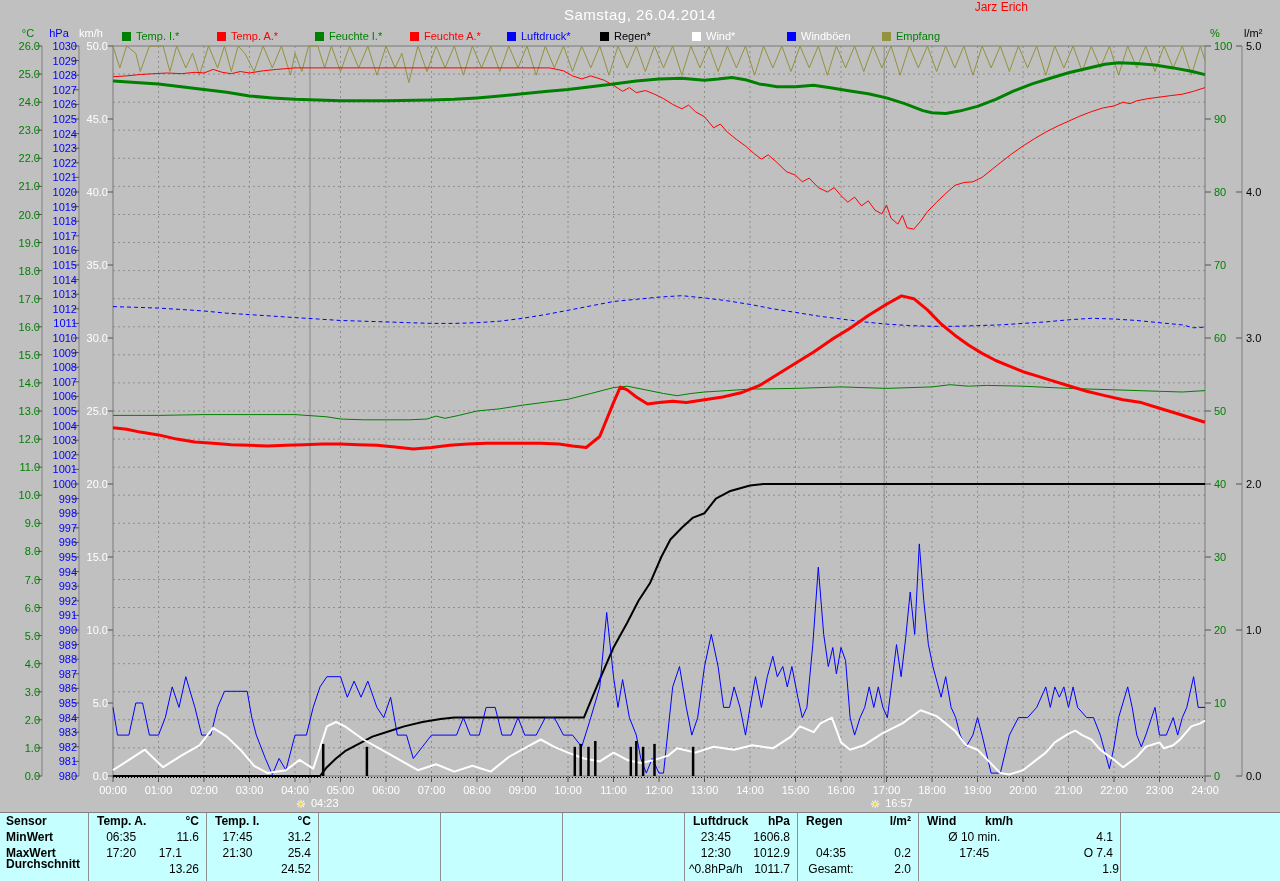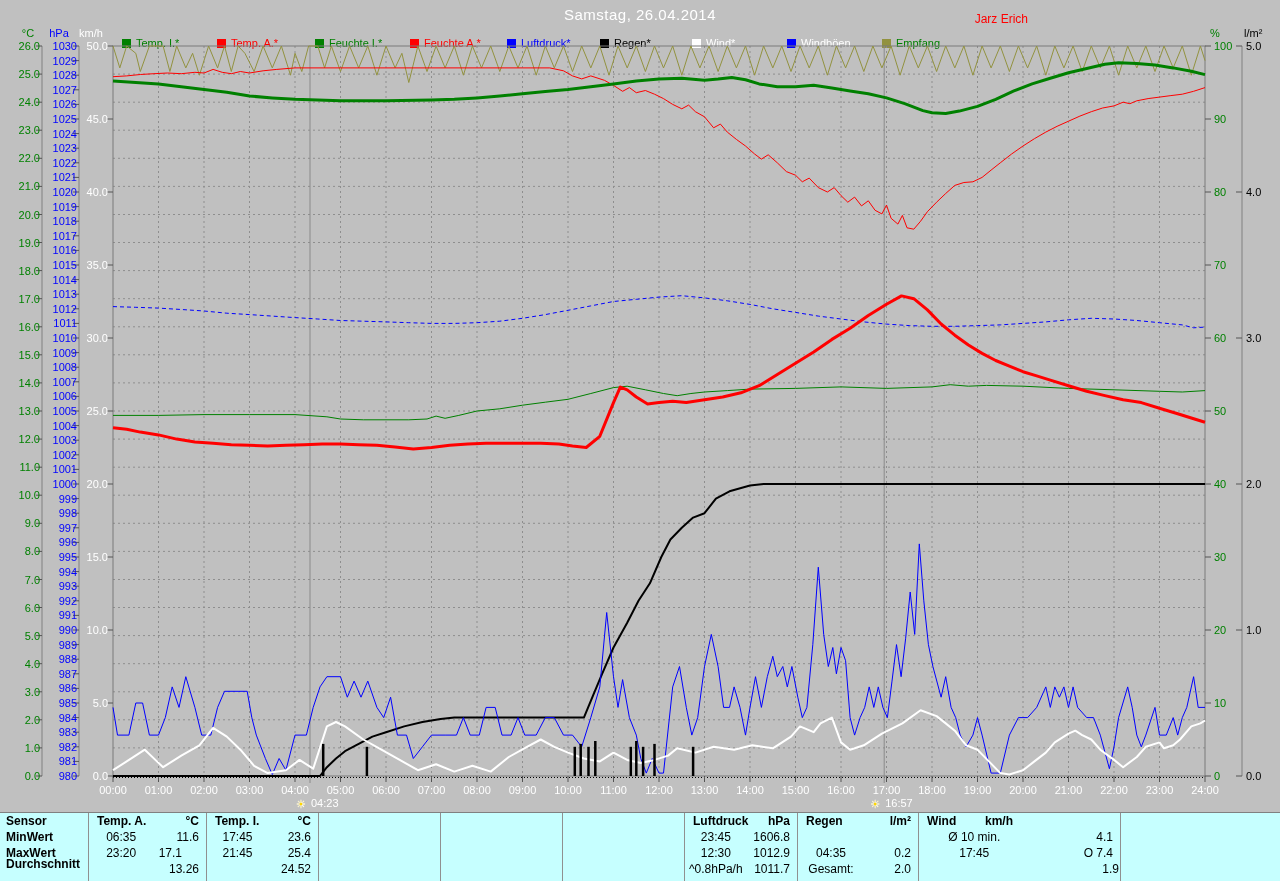--- a/index.html
+++ b/index.html
@@ -12,7 +12,7 @@
   #titlebar{position:absolute;left:0;top:0;width:1036px;height:28px;}
   #page-title{position:absolute;left:0;top:6px;width:1280px;text-align:center;
     color:#FFFFFF;font-size:15px;letter-spacing:0.5px;}
-  #owner{position:absolute;right:8px;top:12px;color:#FF0000;font-size:12px;}
+  #owner{position:absolute;right:8px;top:0;color:#FF0000;font-size:12px;}
   #axis-headers span{position:absolute;top:27px;font-size:11px;}
   #legend{position:absolute;left:0;top:30px;height:14px;width:1280px;margin-top:7px;}
   .legend-item{position:absolute;top:0;height:12px;white-space:nowrap;font-size:11px;}

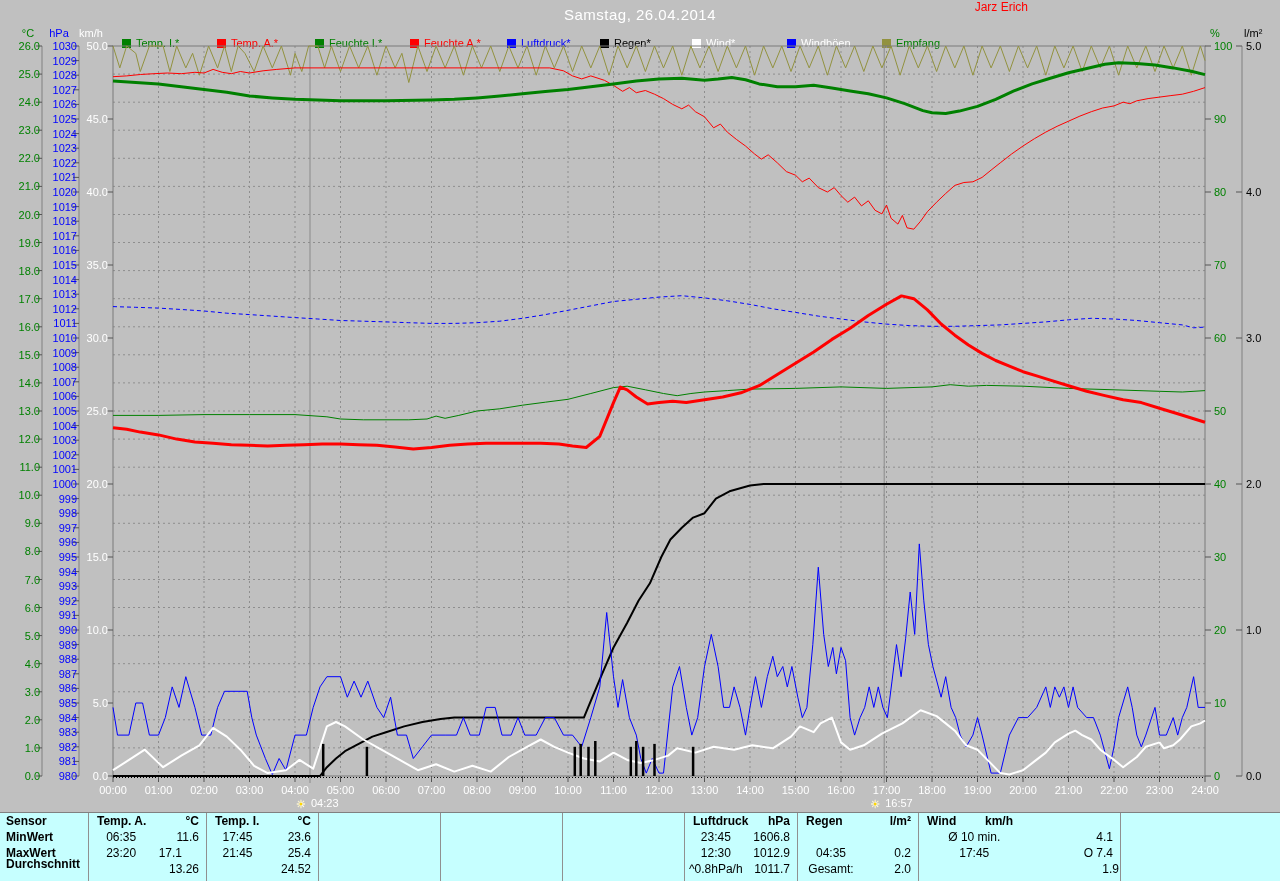--- a/index.html
+++ b/index.html
@@ -14,7 +14,7 @@
     color:#FFFFFF;font-size:15px;letter-spacing:0.5px;}
   #owner{position:absolute;right:8px;top:0;color:#FF0000;font-size:12px;}
   #axis-headers span{position:absolute;top:27px;font-size:11px;}
-  #legend{position:absolute;left:0;top:30px;height:14px;width:1280px;margin-top:7px;}
+  #legend{position:absolute;left:0;top:30px;height:14px;width:1280px;}
   .legend-item{position:absolute;top:0;height:12px;white-space:nowrap;font-size:11px;}
   .legend-swatch{display:inline-block;width:9px;height:9px;margin-right:5px;vertical-align:-1px;}
   #chart{position:absolute;left:0;top:0;}

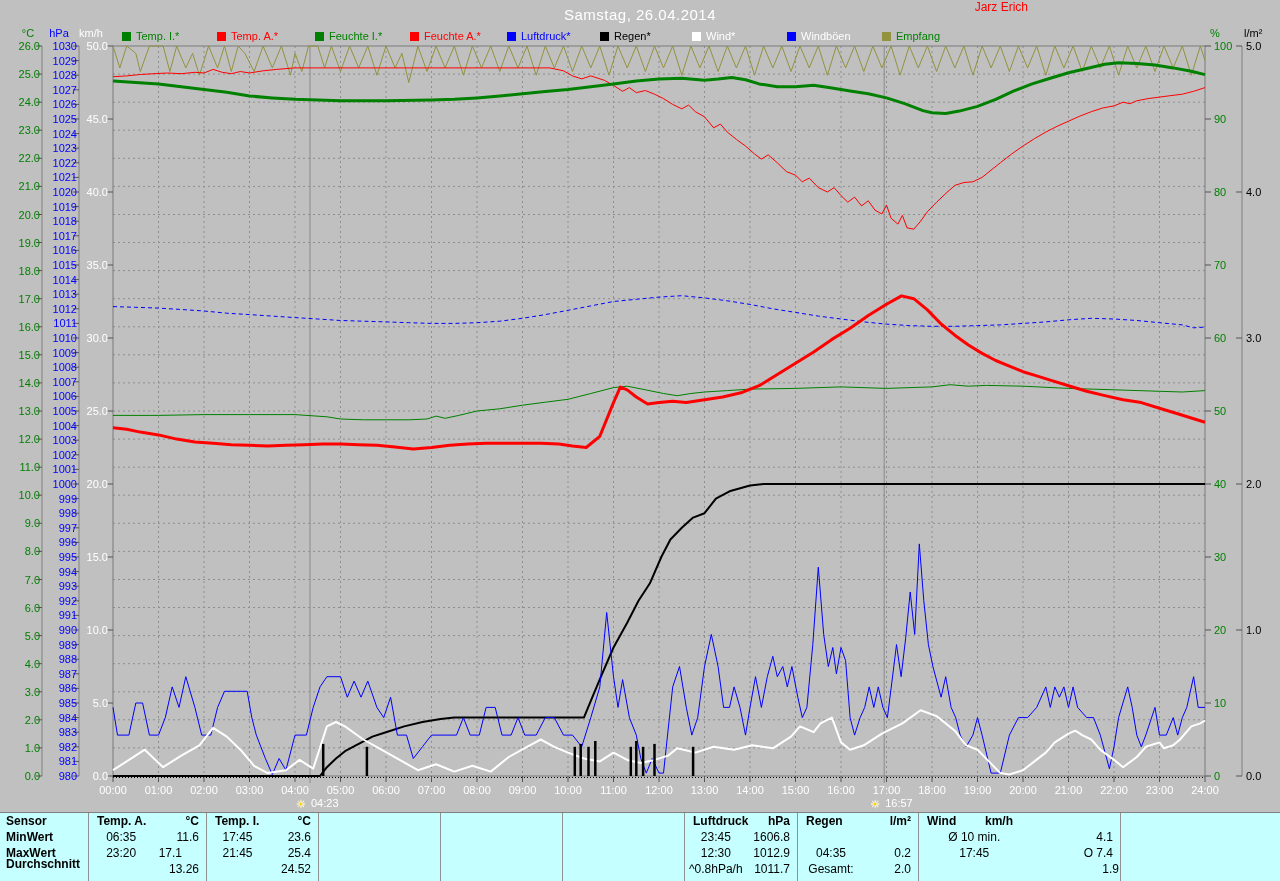--- a/index.html
+++ b/index.html
@@ -453,7 +453,7 @@
       </div>
       <div class="f-line" style="top:17px">
         <span class="f-time">17:45</span>
-        <span class="f-val" style="right:7px">23.6</span>
+        <span class="f-val" style="right:7px">31.2</span>
       </div>
       <div class="f-line" style="top:33px">
         <span class="f-time">21:45</span>

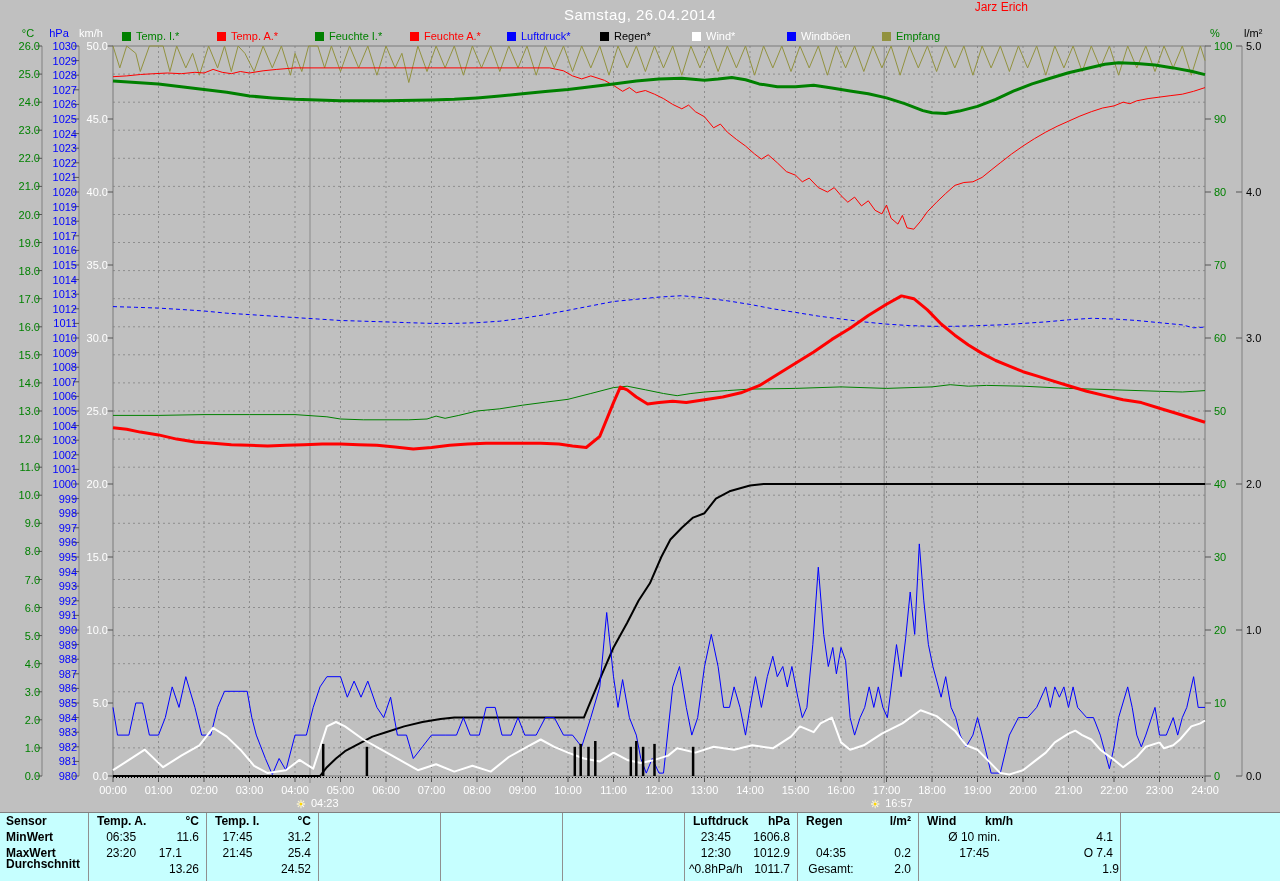--- a/index.html
+++ b/index.html
@@ -438,7 +438,7 @@
         <span class="f-val" style="right:7px">11.6</span>
       </div>
       <div class="f-line" style="top:33px">
-        <span class="f-time">23:20</span>
+        <span class="f-time">17:20</span>
         <span class="f-val" style="right:24px">17.1</span>
       </div>
       <div class="f-line" style="top:49px">

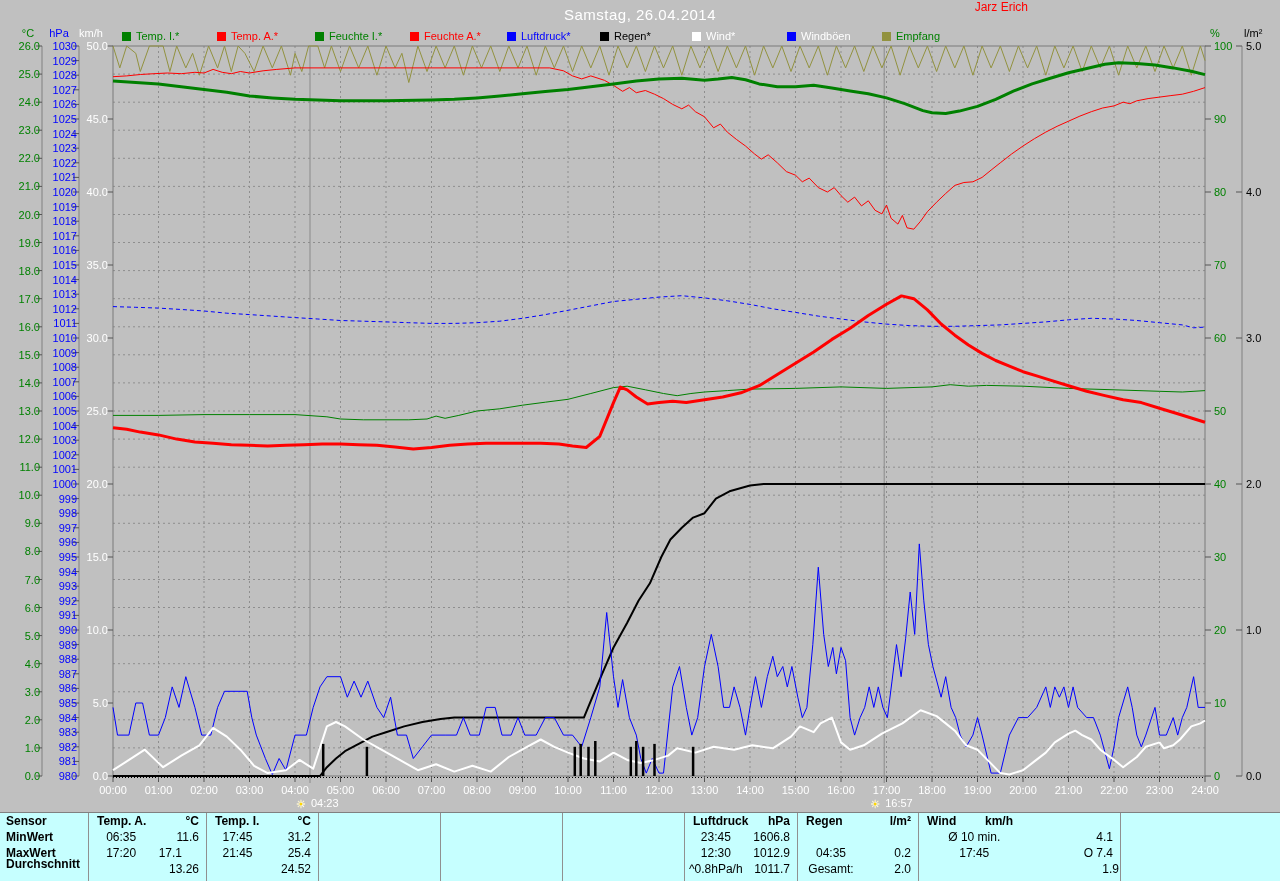--- a/index.html
+++ b/index.html
@@ -456,7 +456,7 @@
         <span class="f-val" style="right:7px">31.2</span>
       </div>
       <div class="f-line" style="top:33px">
-        <span class="f-time">21:45</span>
+        <span class="f-time">21:30</span>
         <span class="f-val" style="right:7px">25.4</span>
       </div>
       <div class="f-line" style="top:49px">

